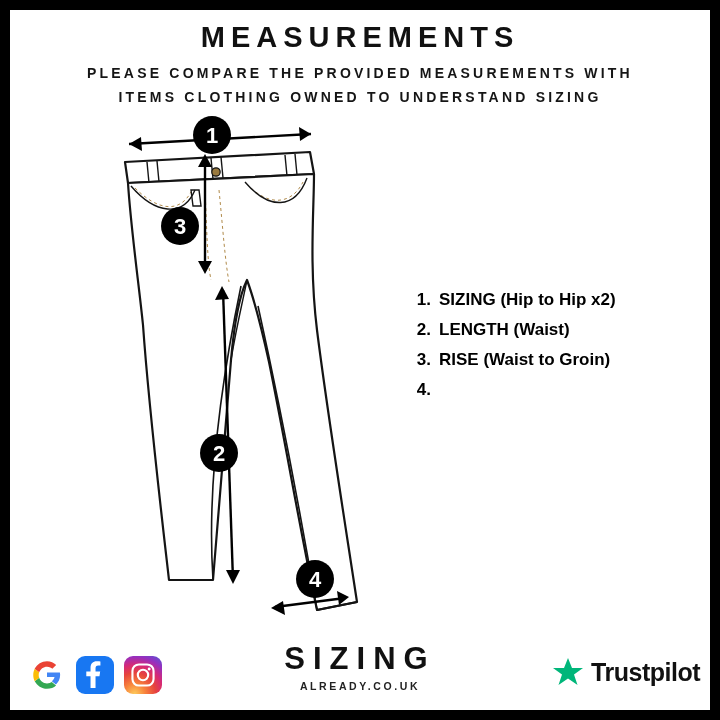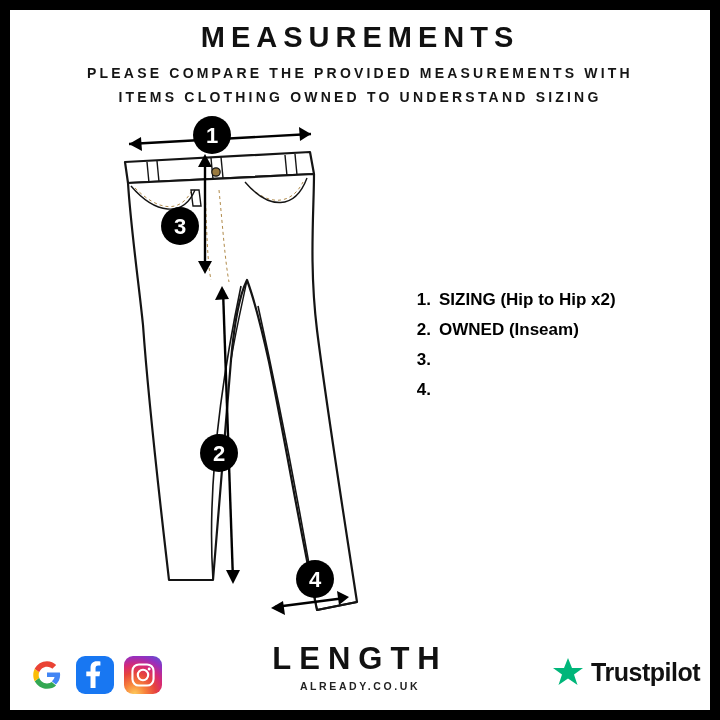--- a/index.html
+++ b/index.html
@@ -277,7 +277,7 @@
       </div>
       <div class="legend-row">
         <span class="legend-num">2.</span>
-        <span class="legend-label">OWNED (Inseam)</span>
+        <span class="legend-label">LENGTH (Waist)</span>
       </div>
       <div class="legend-row">
         <span class="legend-num">3.</span>

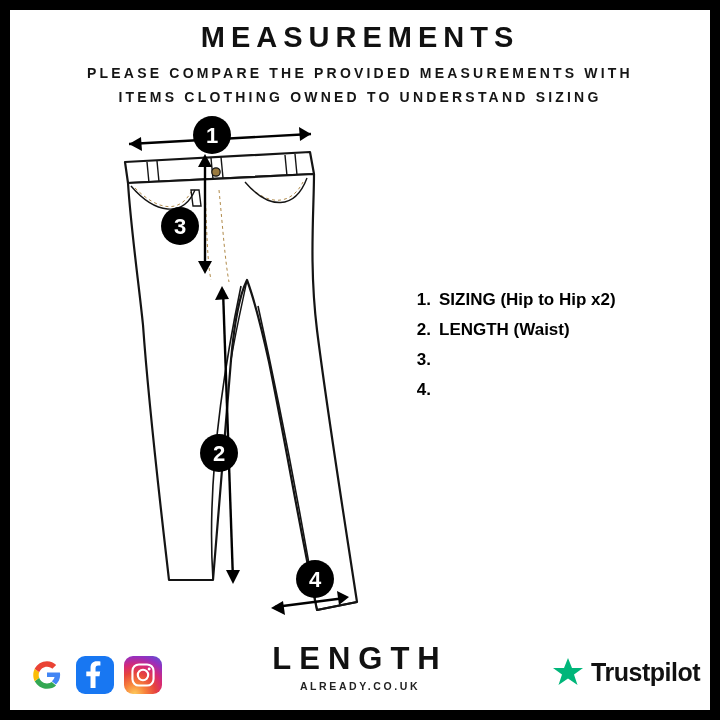--- a/index.html
+++ b/index.html
@@ -281,6 +281,7 @@
       </div>
       <div class="legend-row">
         <span class="legend-num">3.</span>
+        <span class="legend-label">RISE (Waist to Groin)</span>
       </div>
       <div class="legend-row">
         <span class="legend-num">4.</span>

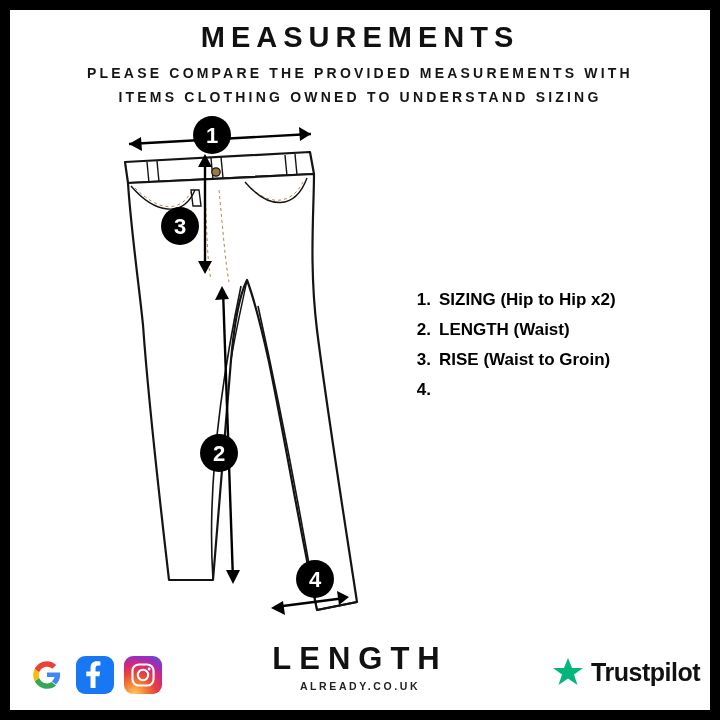--- a/index.html
+++ b/index.html
@@ -314,7 +314,7 @@
       </div>
 
       <div class="brand">
-        <div class="brand-name">LENGTH</div>
+        <div class="brand-name">SIZING</div>
         <div class="brand-sub">ALREADY.CO.UK</div>
       </div>
 

